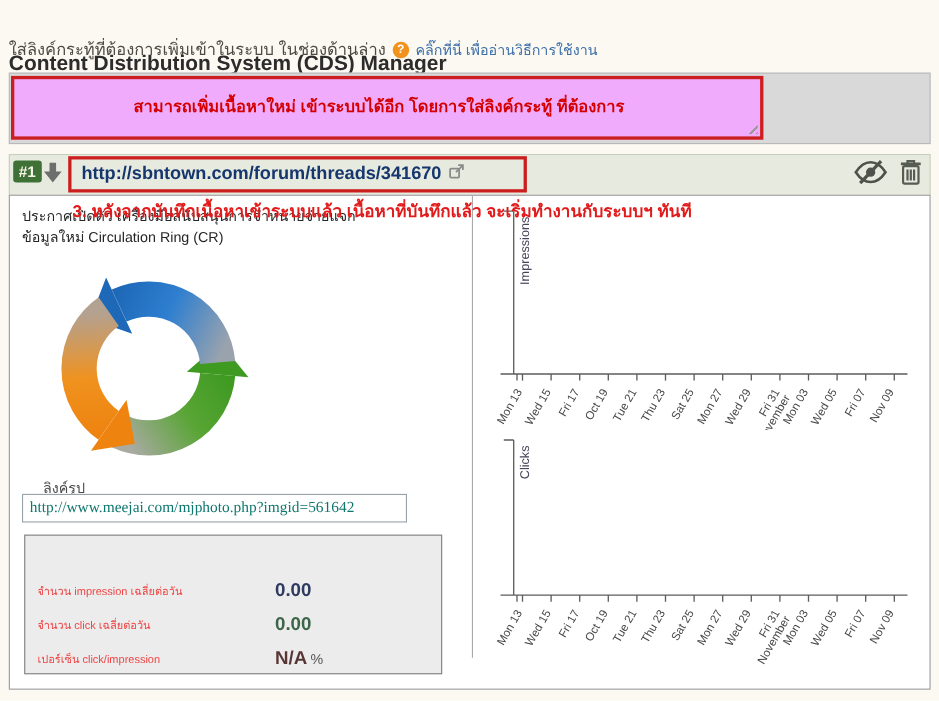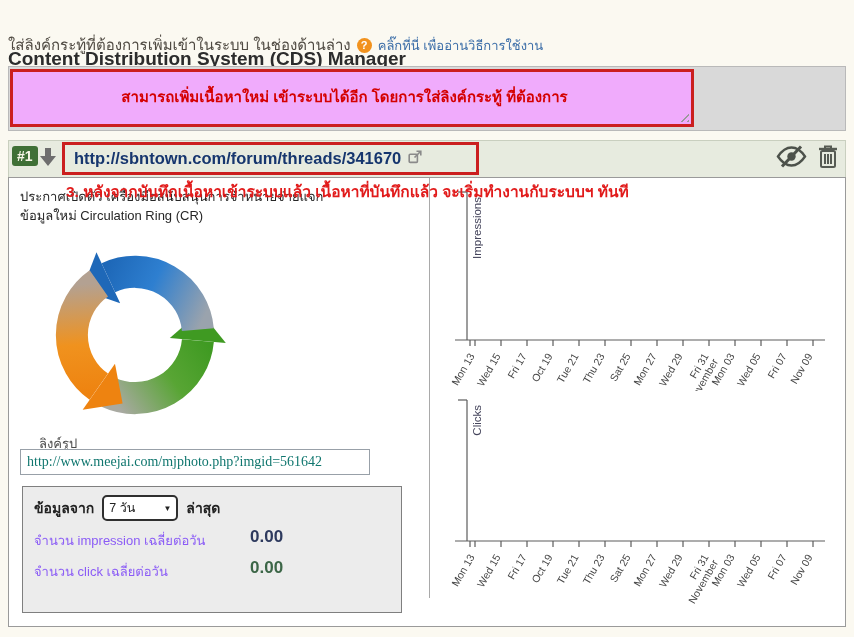--- a/index.html
+++ b/index.html
@@ -181,14 +181,6 @@
   <input class="abs img-link-input" type="text" value="http://www.meejai.com/mjphoto.php?imgid=561642" style="">
 
   <div class="abs stats-panel"></div>
-  <div class="abs stats-row1">
-    <span>ข้อมูลจาก</span>
-    <span class="period-select">
-      <span>7 วัน</span>
-      <span class="tri">▼</span>
-    </span>
-    <span>ล่าสุด</span>
-  </div>
 
   <div class="srow" style="top:530px;">
     <span class="stat-label">จำนวน impression เฉลี่ยต่อวัน</span>

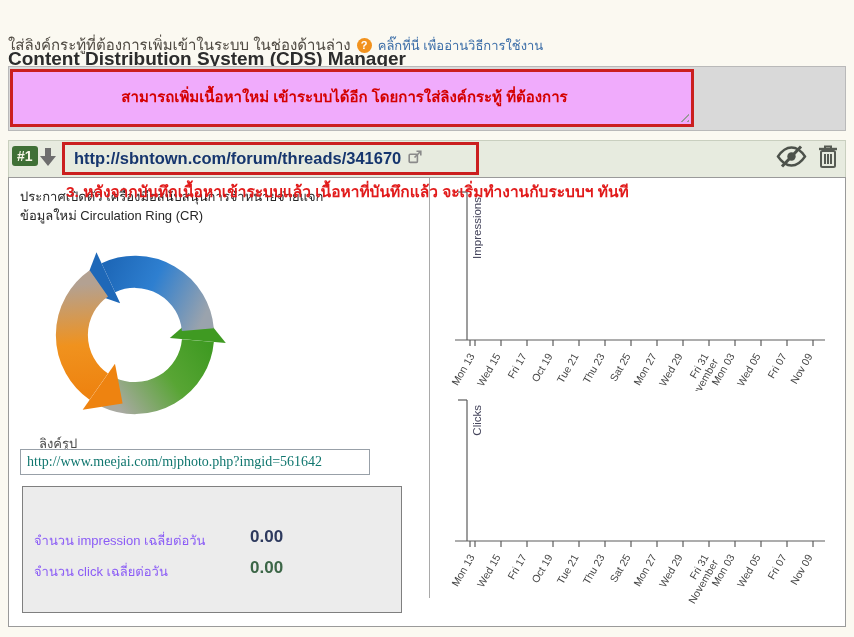--- a/index.html
+++ b/index.html
@@ -61,7 +61,7 @@
     width:62px;height:22px;background:#fff;border:2px solid #2f2f2f;border-radius:5px;
     padding:0 5px;font-size:12.5px;font-weight:normal;color:#222;cursor:pointer;}
   .period-select .tri{font-size:8px;color:#222;}
-  .stat-label{font-size:13px;color:#8b5cf6;}
+  .stat-label{font-size:10px;color:#ef4444;}
   .stat-value{font-size:17px;font-weight:bold;}
   .val-impression{color:#2e3a5e;}
   .val-click{color:#3c6647;}

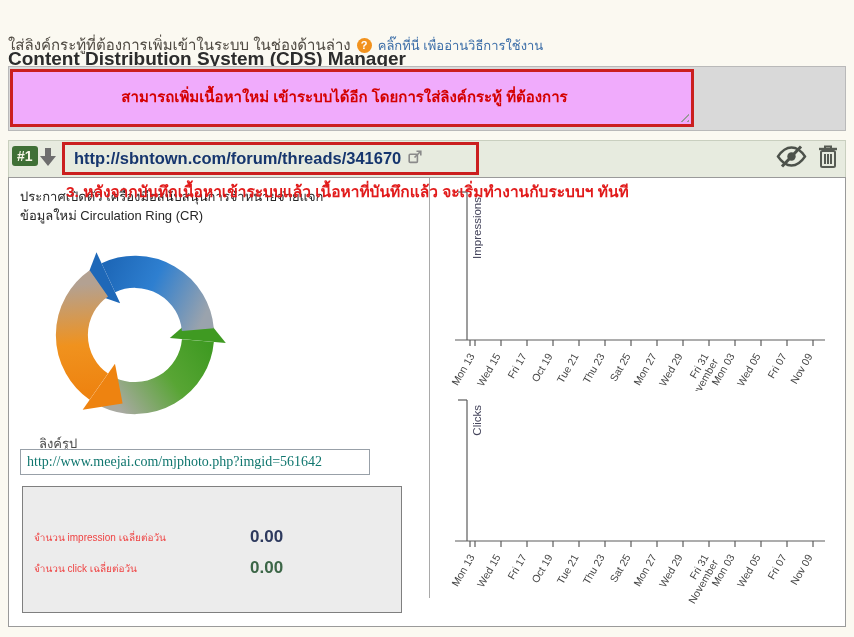--- a/index.html
+++ b/index.html
@@ -189,6 +189,12 @@
   <div class="srow" style="top:561px;">
     <span class="stat-label">จำนวน click เฉลี่ยต่อวัน</span>
     <span class="stat-value val-click">0.00</span>
+  </div>
+  <div class="srow" style="top:592px;">
+    <span class="stat-label">เปอร์เซ็น click/impression</span>
+    <span class="stat-value val-ratio">
+      <span>N/A</span><span class="pct">%</span>
+    </span>
   </div>
 
   <div class="abs chart" id="chart-impressions"><svg width="413" height="208">

